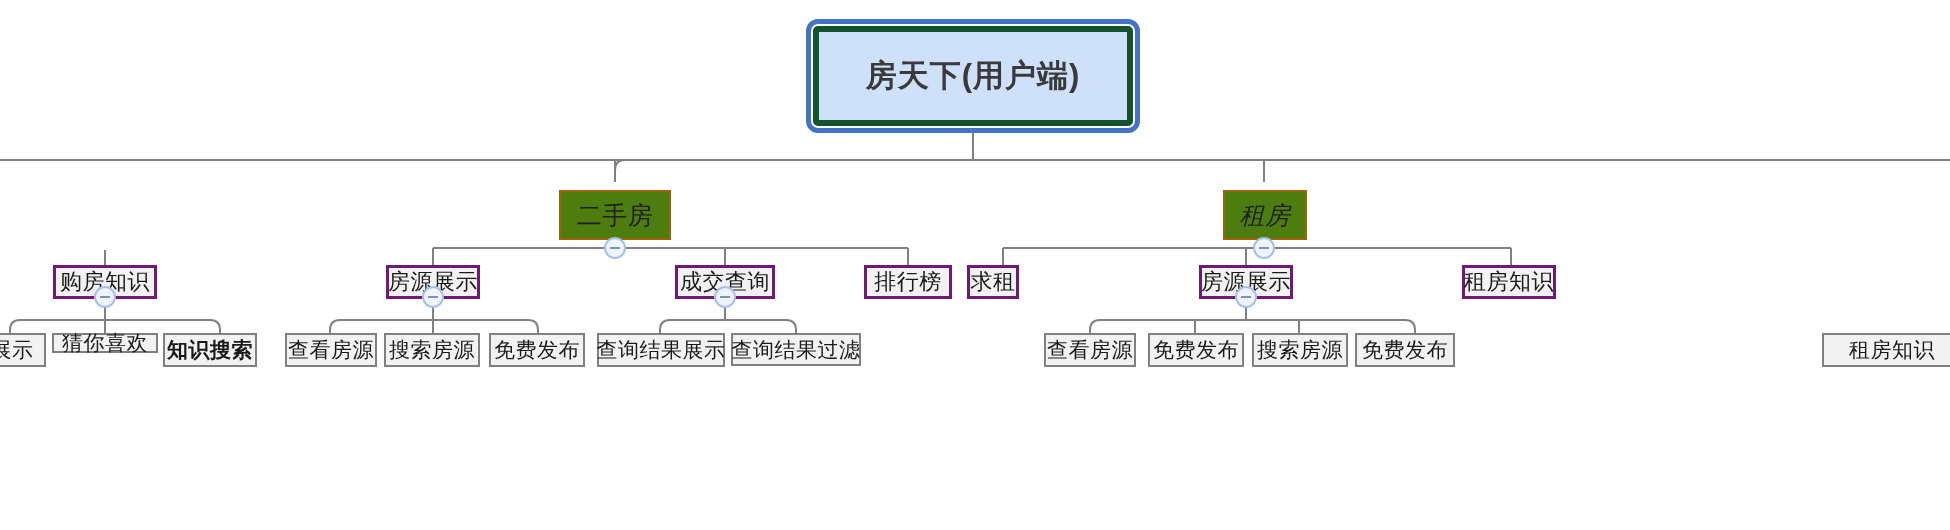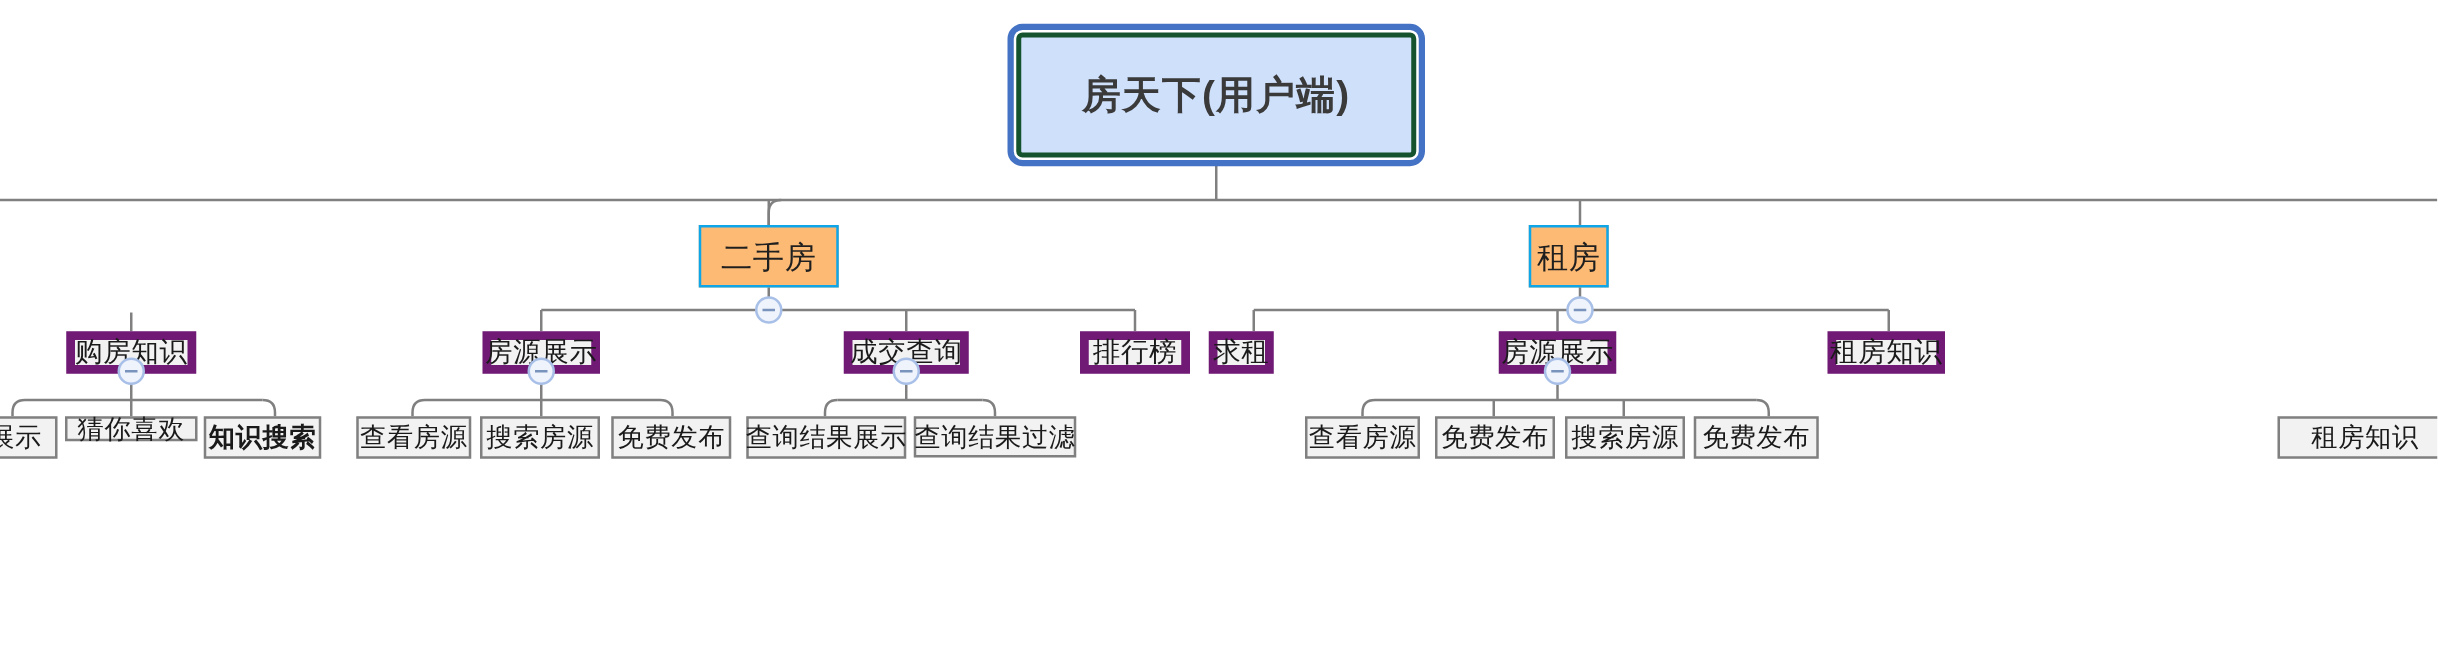--- a/index.html
+++ b/index.html
@@ -47,7 +47,7 @@
   
   .node.root {
     background: #cfe0fb;
-    border: 4px solid #14532d;
+    border: 6px solid #14532d;
     outline: 5px solid #4472c4;
     outline-offset: 2px;
     border-radius: 5px;

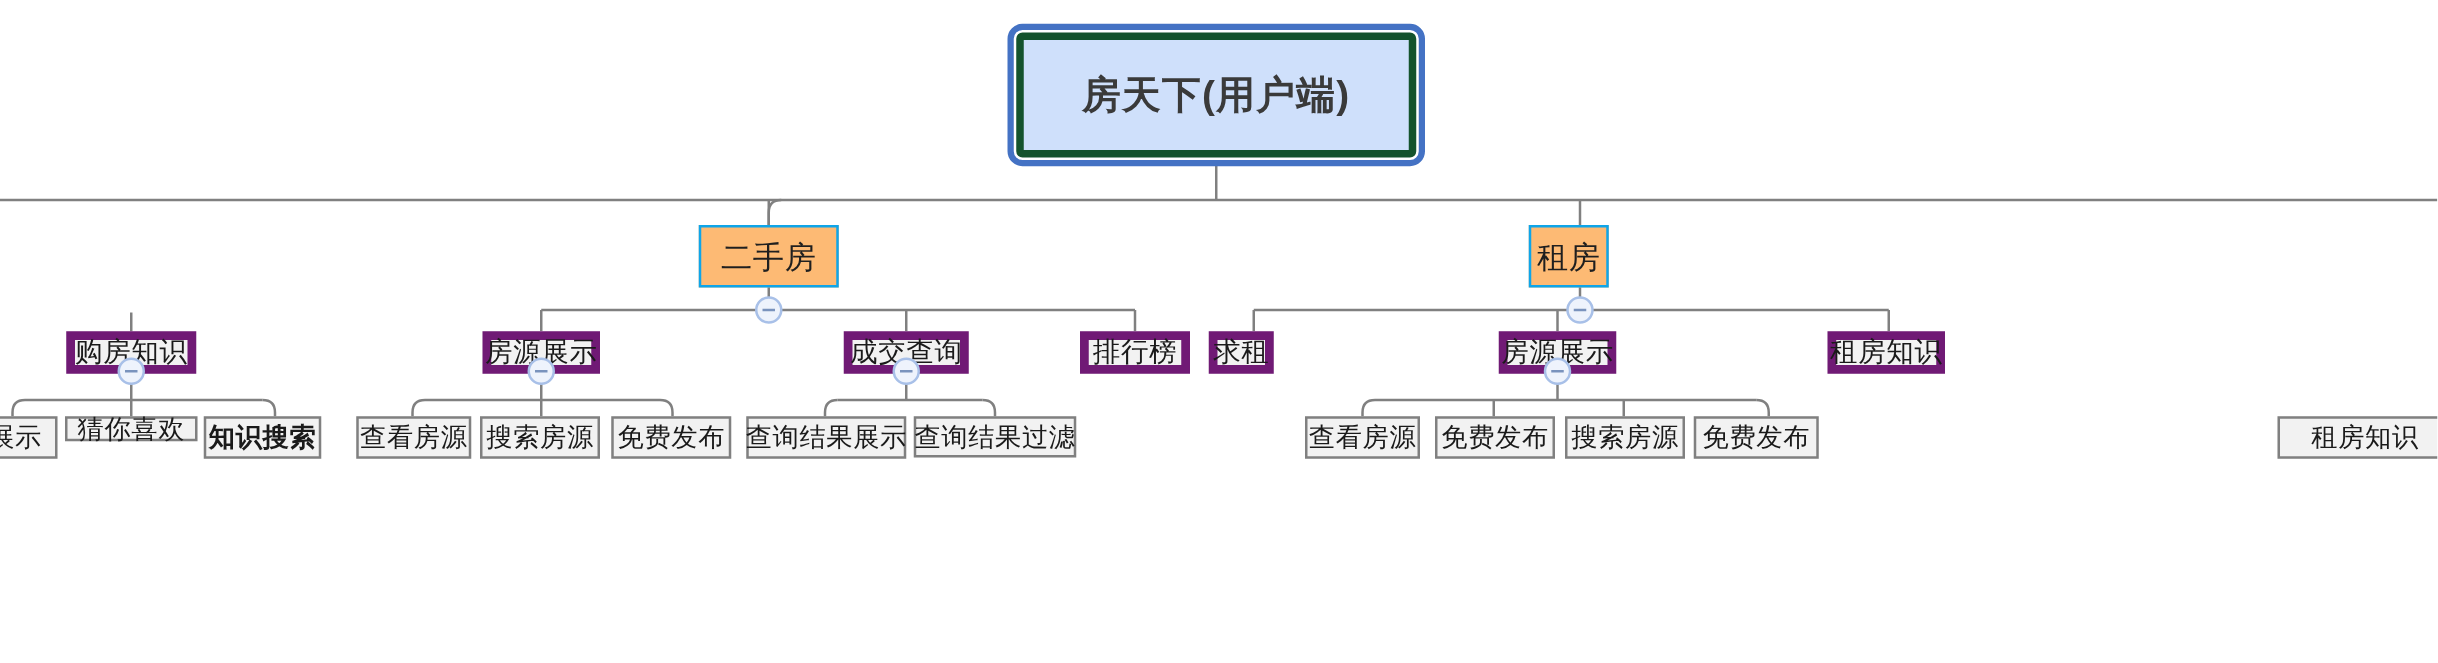--- a/index.html
+++ b/index.html
@@ -59,10 +59,11 @@
 
   
   .node.cat {
-    background: #fdba74;
-    border: 2px solid #0ea5e9;
+    background: #4d7c0f;
+    border: 2px solid #a16207;
     font-size: 25px;
     color: #1f1f1f;
+    margin-top: 10px;
   }
 
   

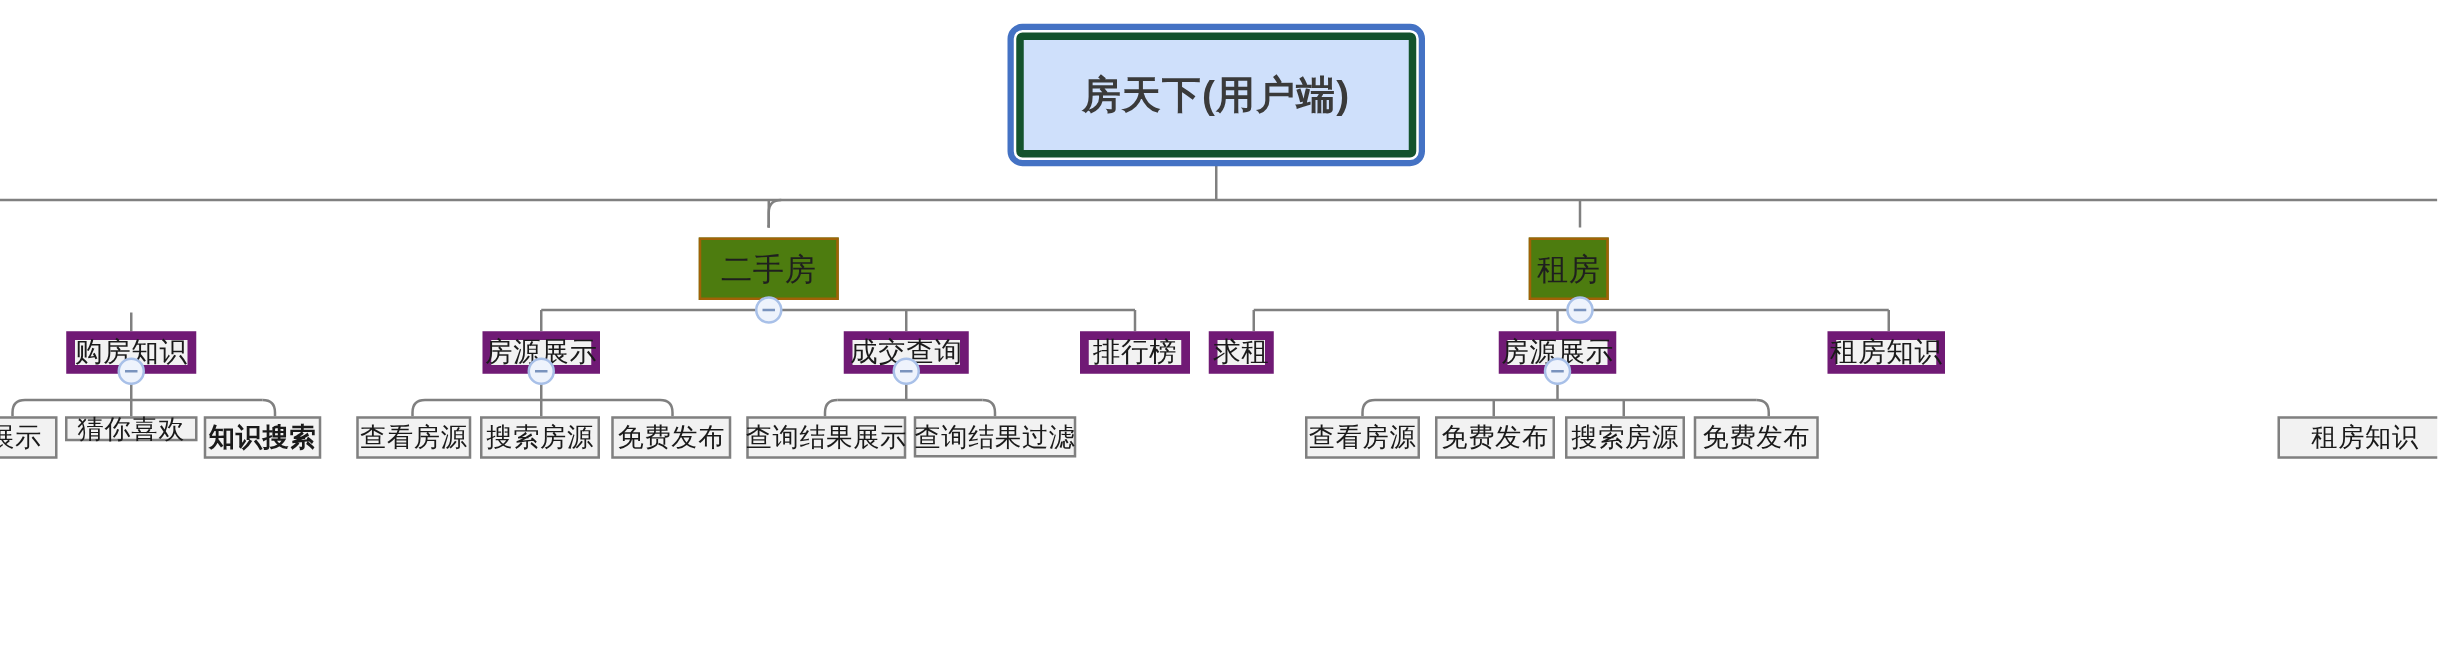--- a/index.html
+++ b/index.html
@@ -163,7 +163,7 @@
   <div class="node cat" style="left:559px; top:180px; width:112px; height:50px;">二手房</div>
   <div class="toggle" style="left:604px; top:237px;"></div>
 
-  <div class="node cat" style="left:1223px; top:180px; width:64px; height:50px;">租房</div>
+  <div class="node cat" style="left:1223px; top:180px; width:84px; height:50px;font-style:italic;">租房</div>
   <div class="toggle" style="left:1253px; top:237px;"></div>
 
   <div class="node grp" style="left:53px; top:265px; width:104px; height:34px;">购房知识</div>

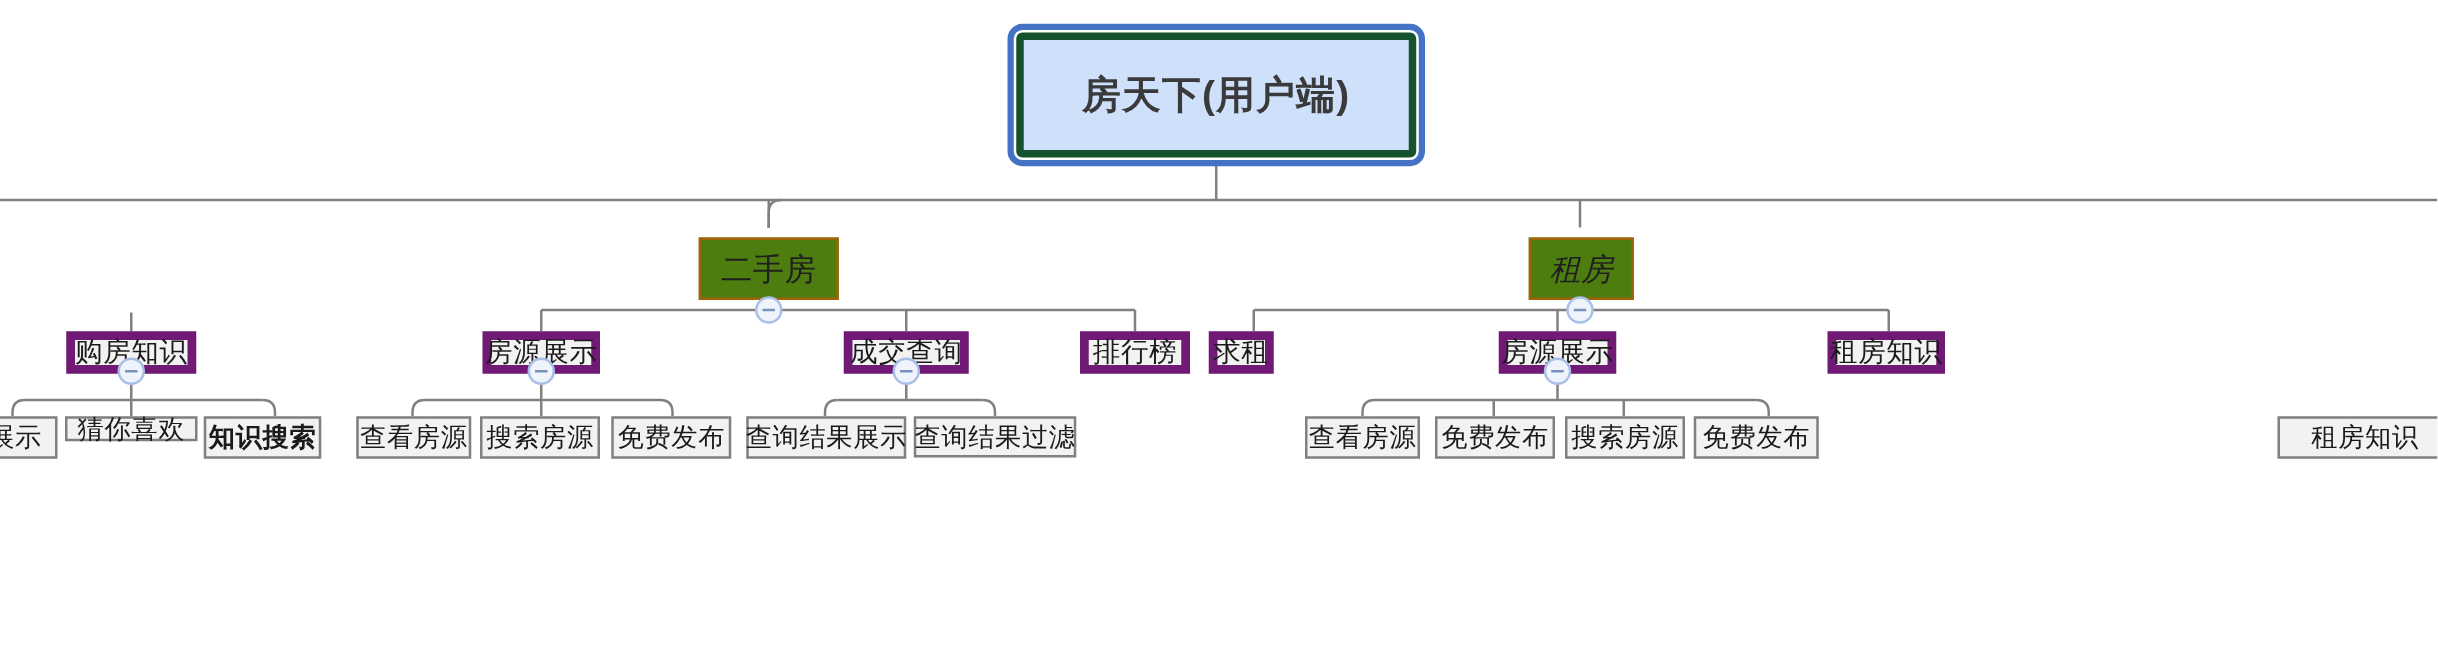--- a/index.html
+++ b/index.html
@@ -69,7 +69,7 @@
   
   .node.grp {
     background: #f2f2f2;
-    border: 7px solid #701a75;
+    border: 3px solid #701a75;
     font-size: 22px;
   }
 

